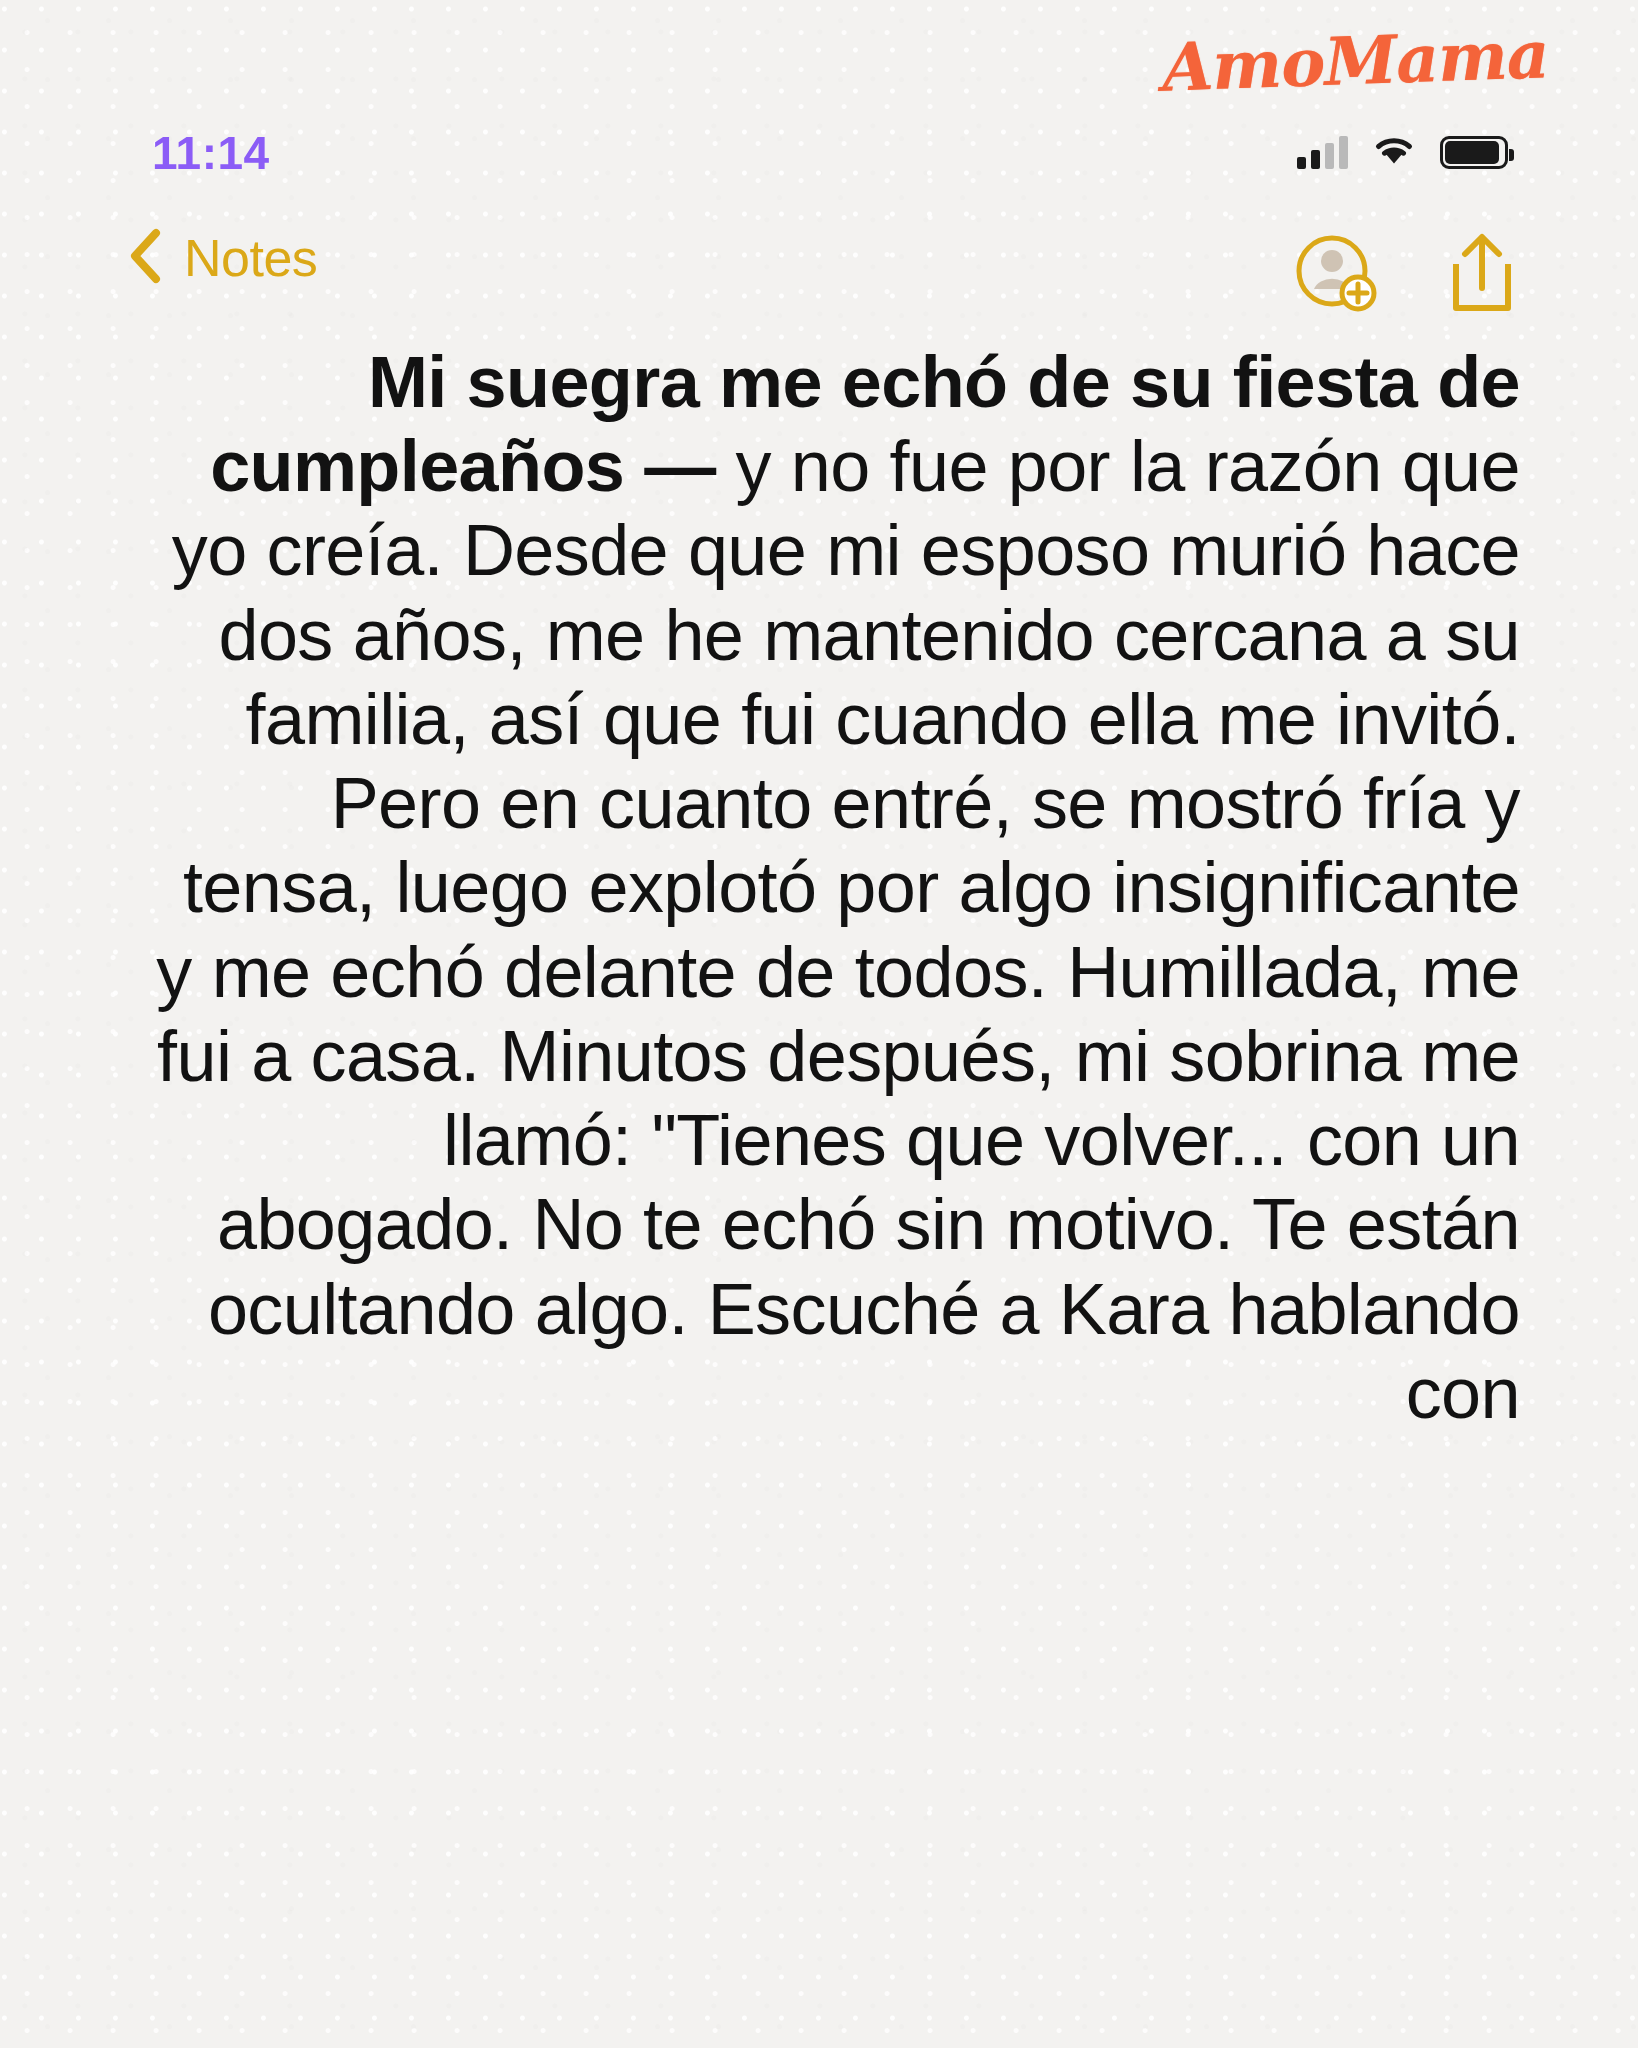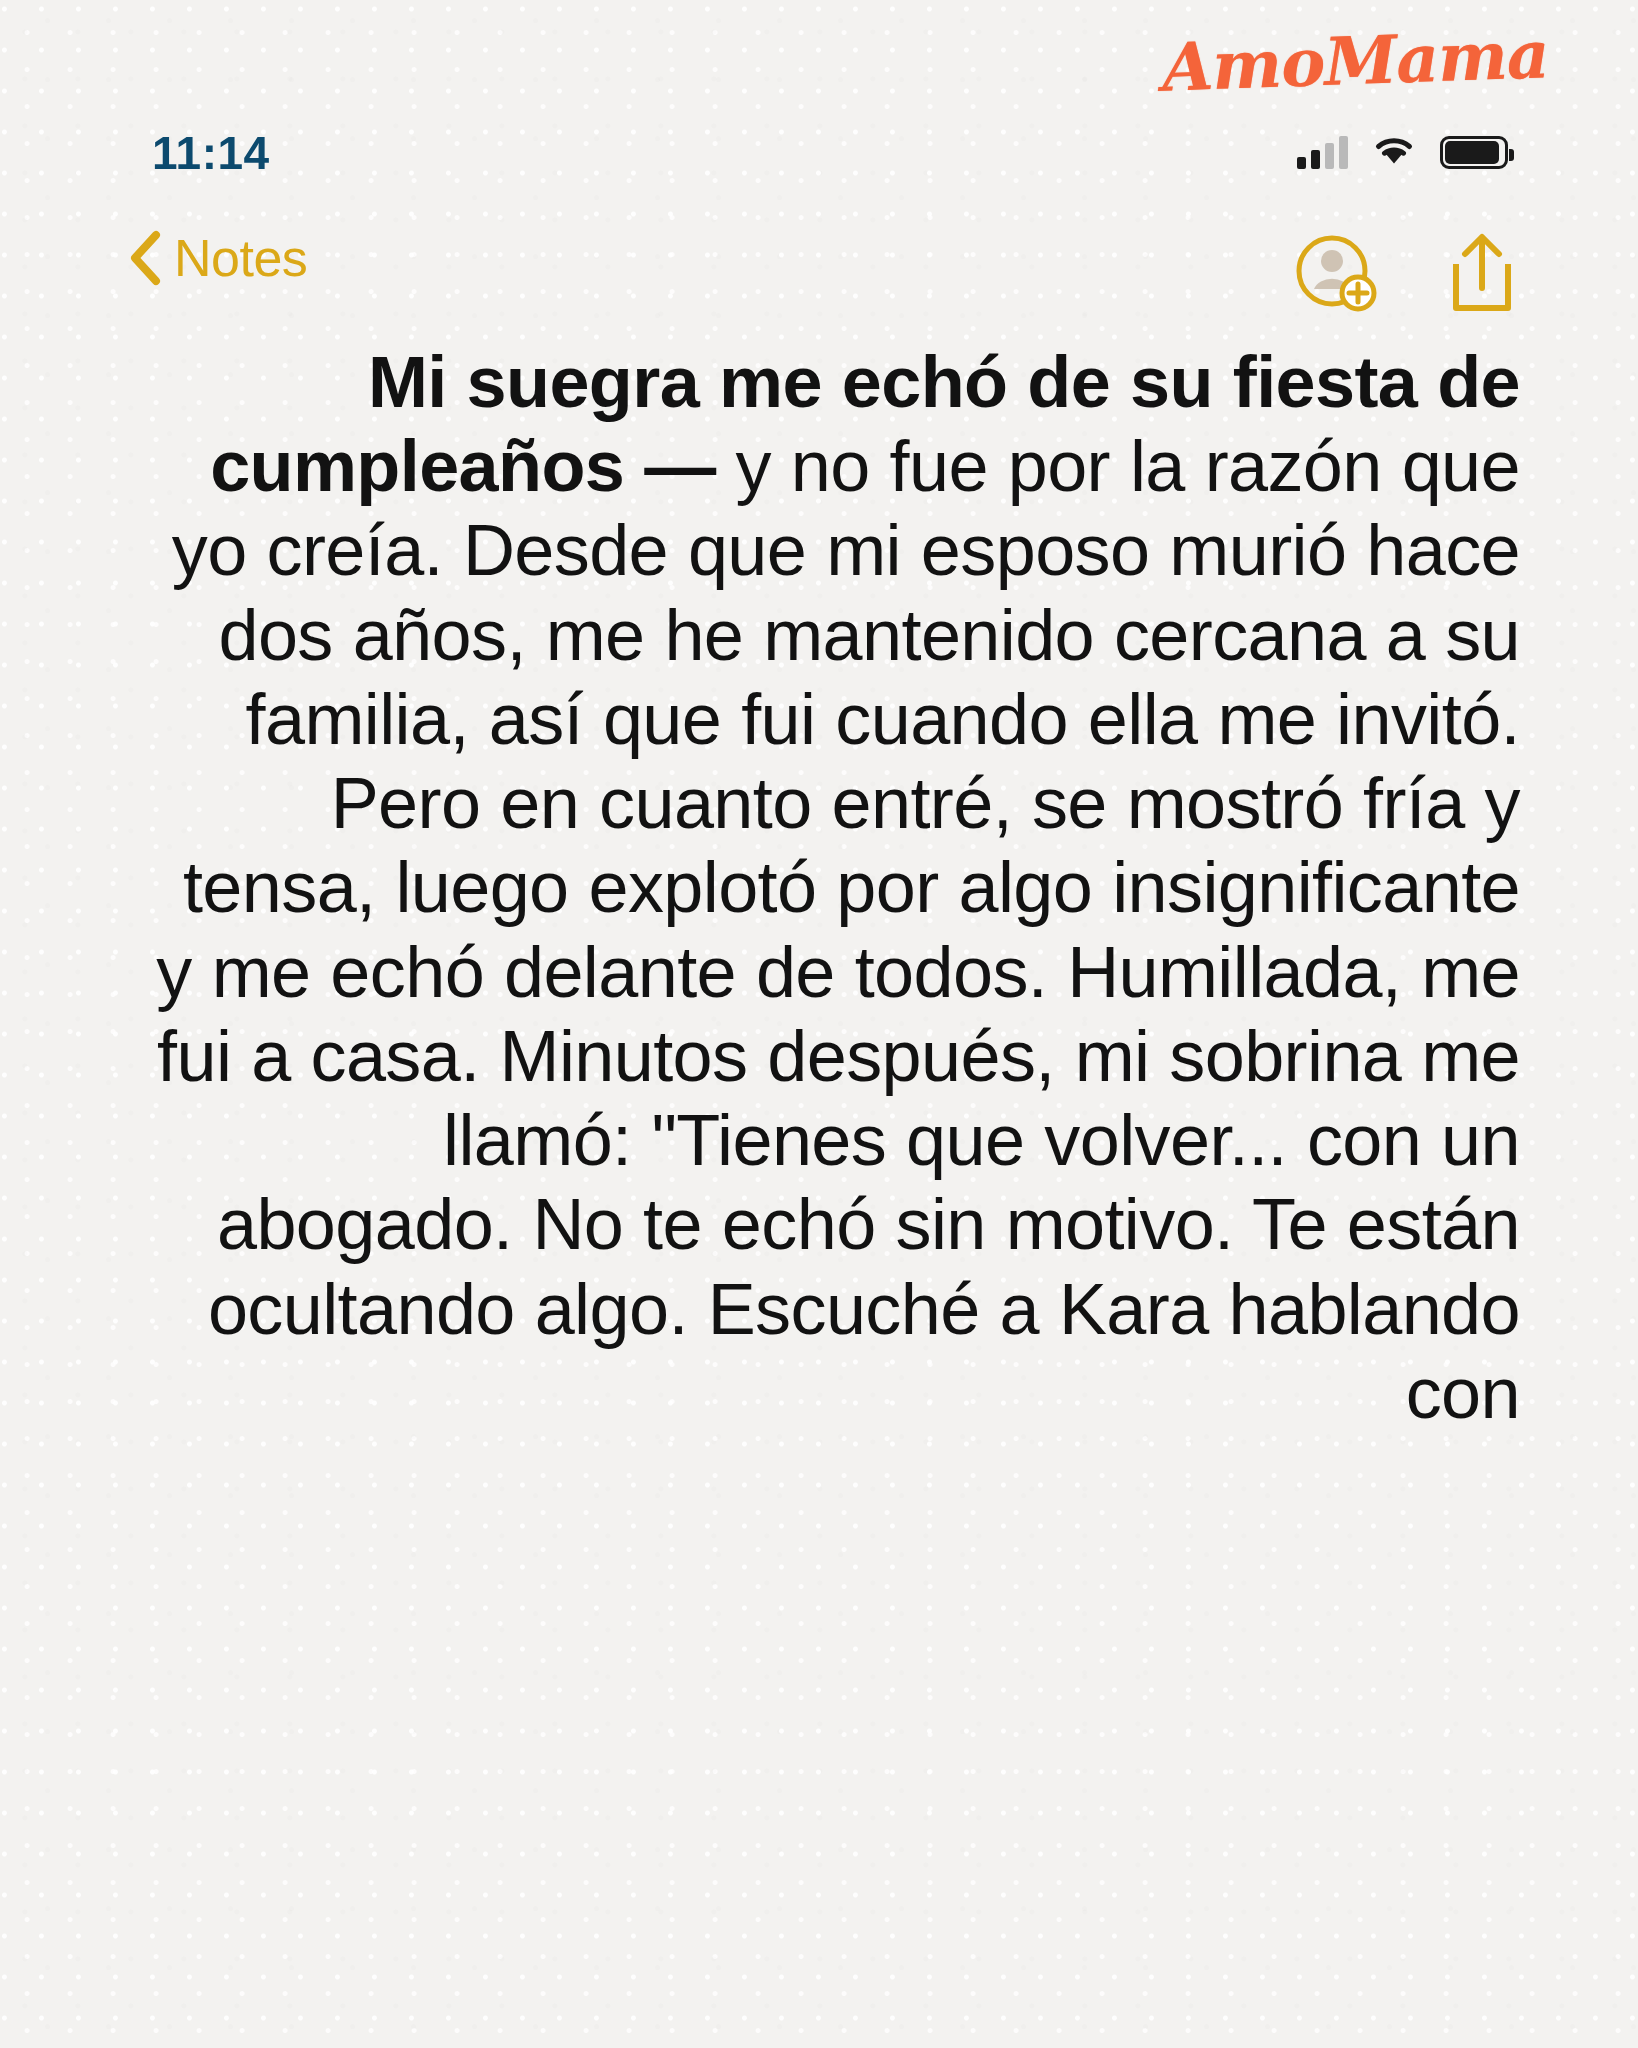--- a/index.html
+++ b/index.html
@@ -59,7 +59,7 @@
     top: 0;
     font-size: 46px;
     font-weight: bold;
-    color: #0c4a6e;
+    color: #8b5cf6;
     letter-spacing: 0.5px;
   }
   .status-icons {

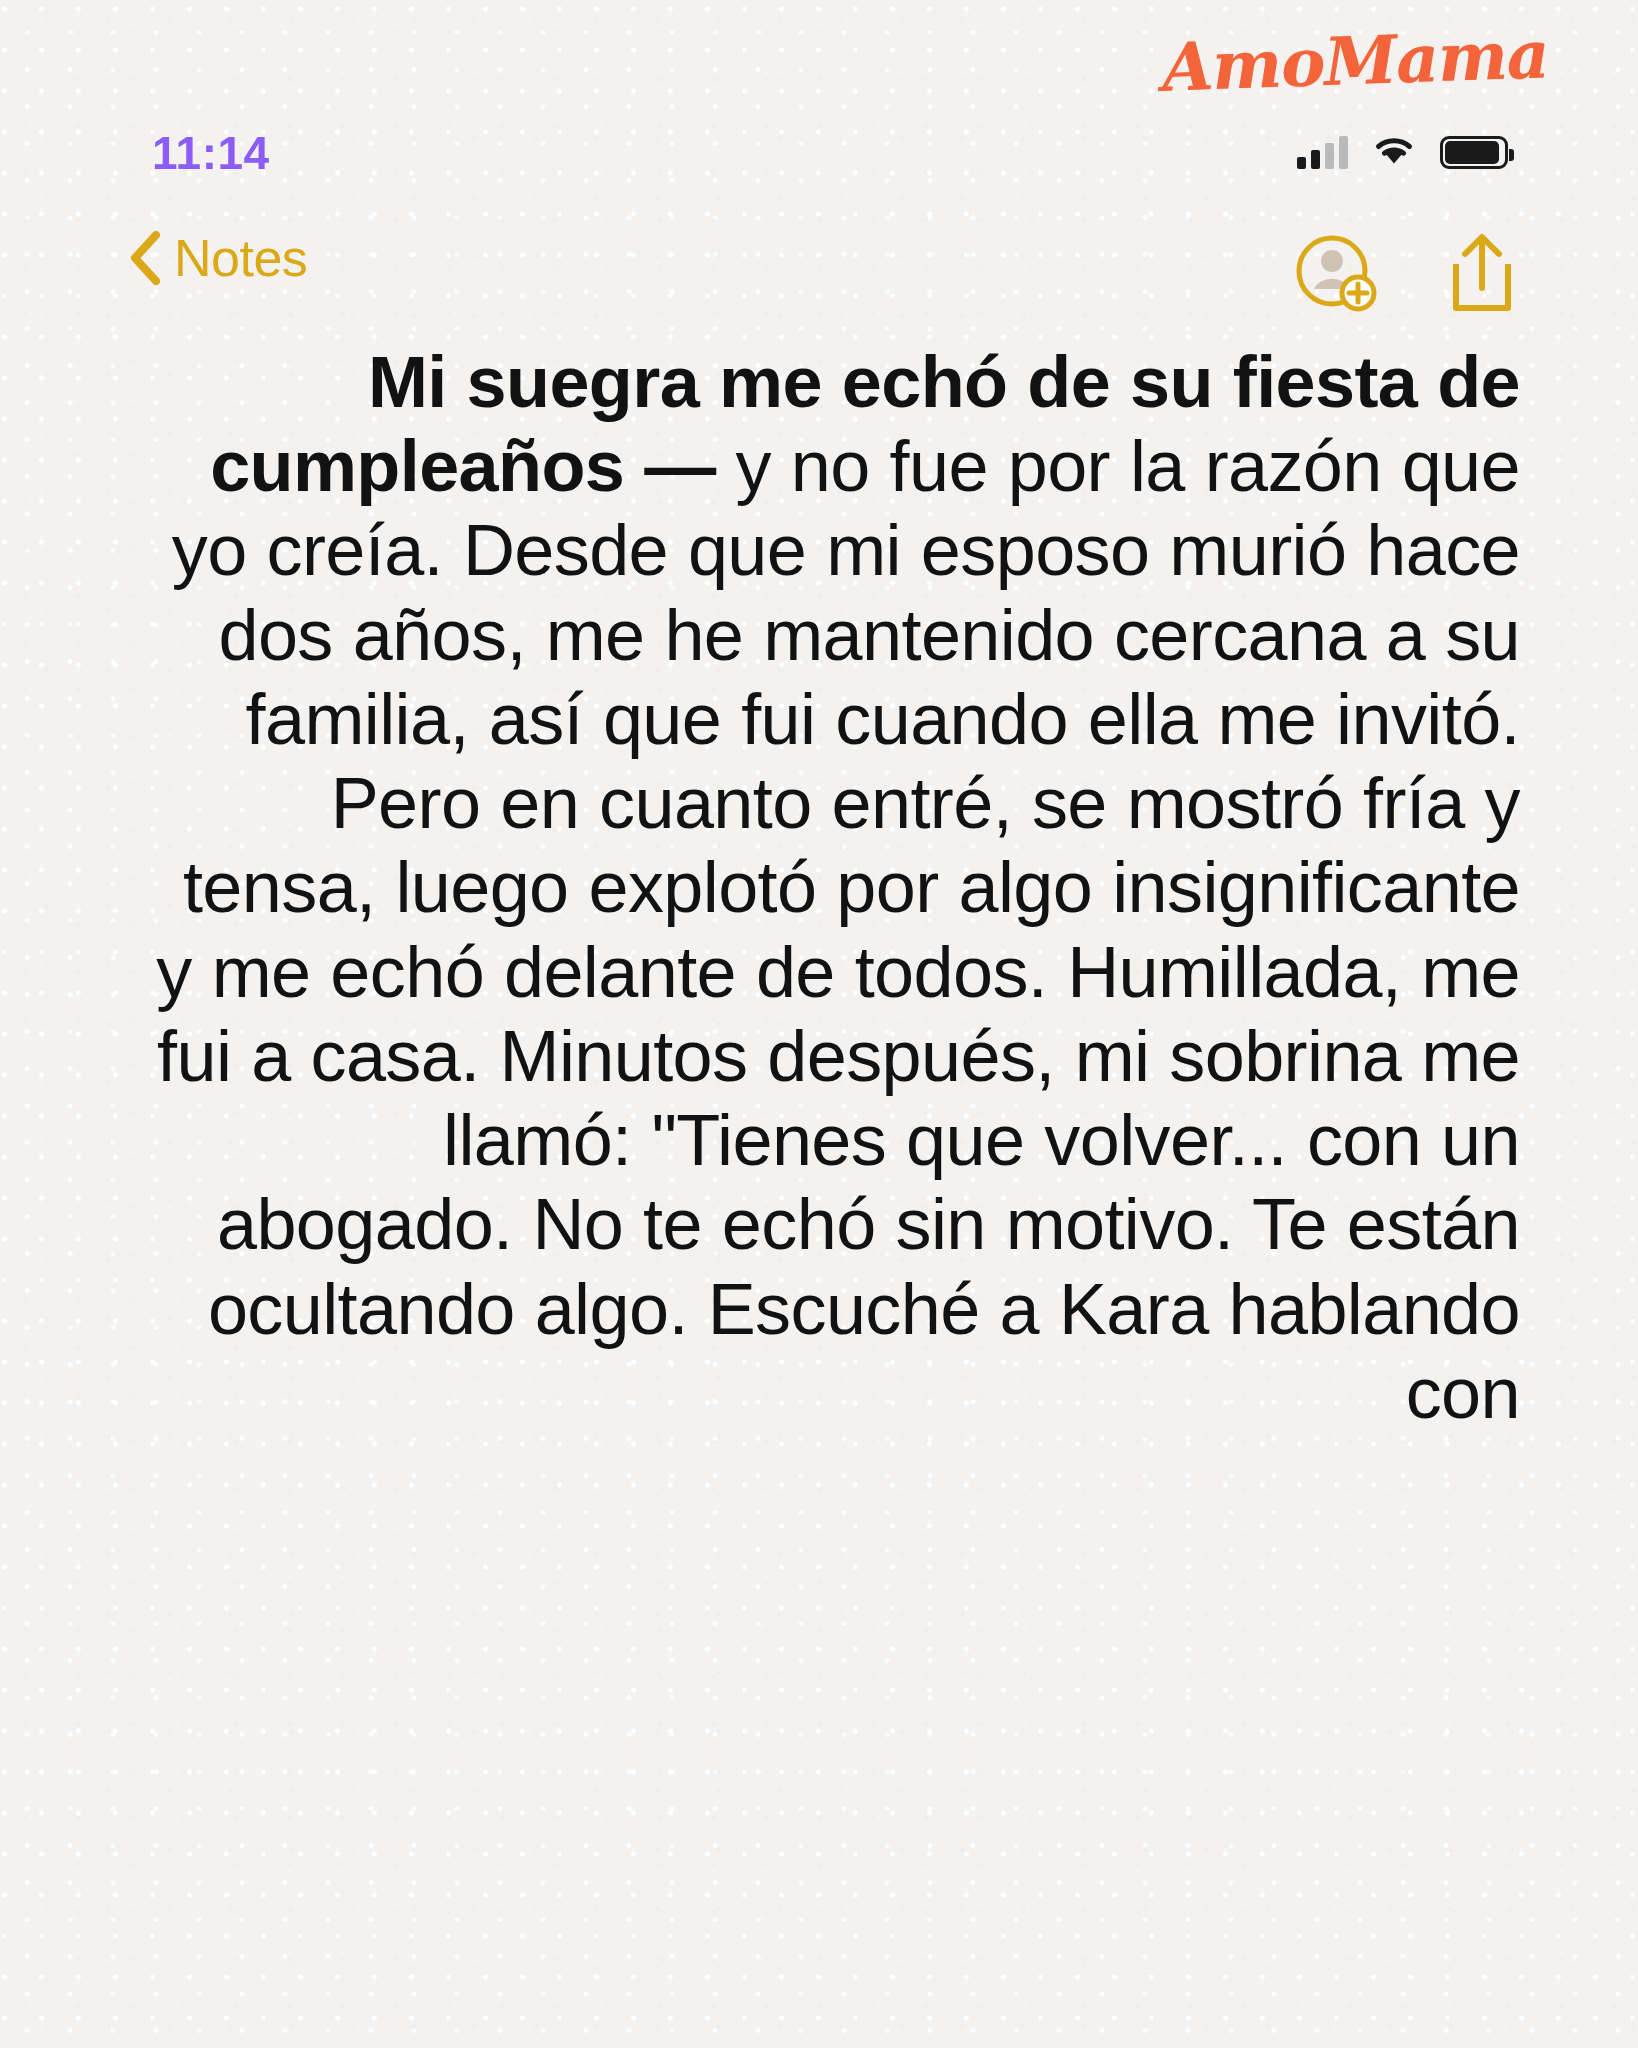--- a/index.html
+++ b/index.html
@@ -127,8 +127,8 @@
     left: 128px;
     top: 0;
     display: flex;
-    align-items: center;
-    gap: 12px;
+    align-items: flex-start;
+    gap: 22px;
     color: #d8a617;
     cursor: pointer;
   }

